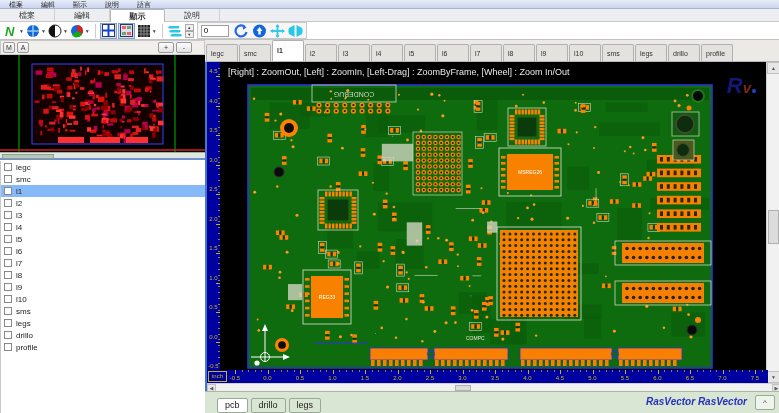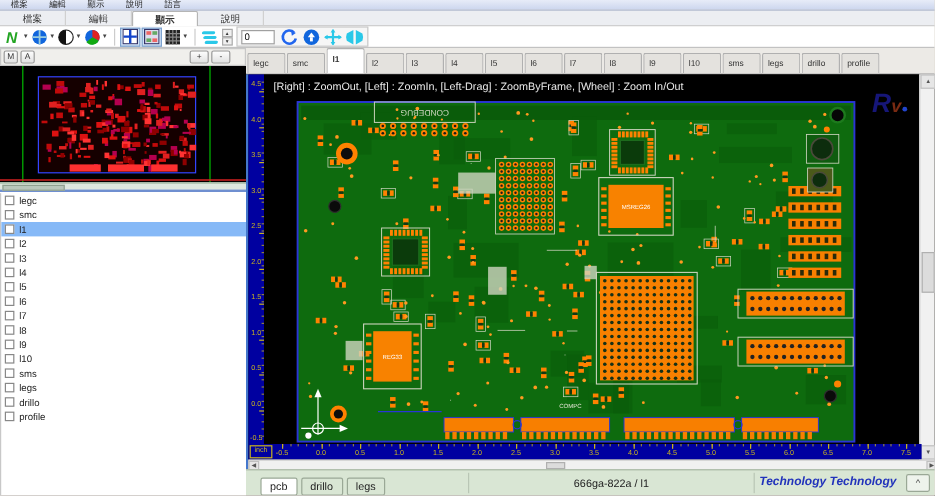--- a/index.html
+++ b/index.html
@@ -1989,7 +1989,6 @@
         <div class="status-btn">drillo</div>
         <div class="status-btn">legs</div>
       </div>
-    <div id="status-title-seg">666ga-822a / l1</div>
     <div id="brand">Technology Technology</div>
     <div id="collapse-btn">^</div>
   </div>

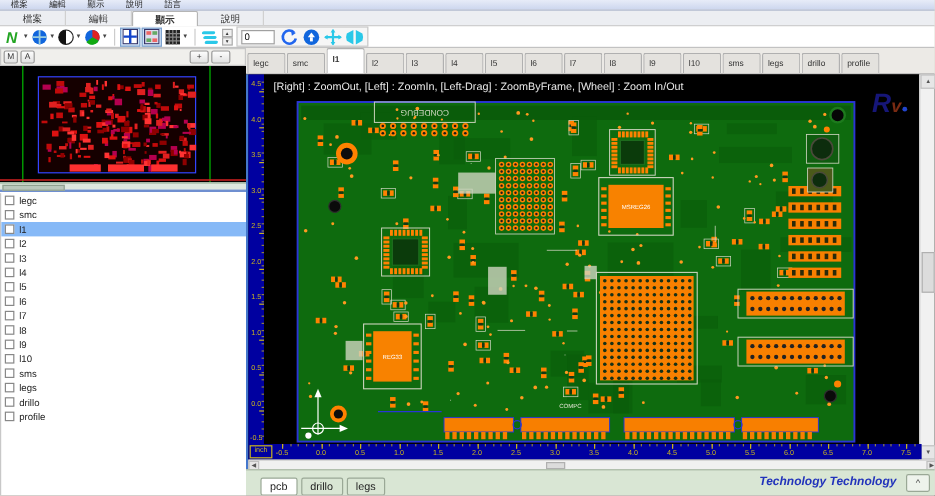--- a/index.html
+++ b/index.html
@@ -1989,7 +1989,7 @@
         <div class="status-btn">drillo</div>
         <div class="status-btn">legs</div>
       </div>
-    <div id="brand">Technology Technology</div>
+    <div id="brand">RasVector RasVector</div>
     <div id="collapse-btn">^</div>
   </div>
 

